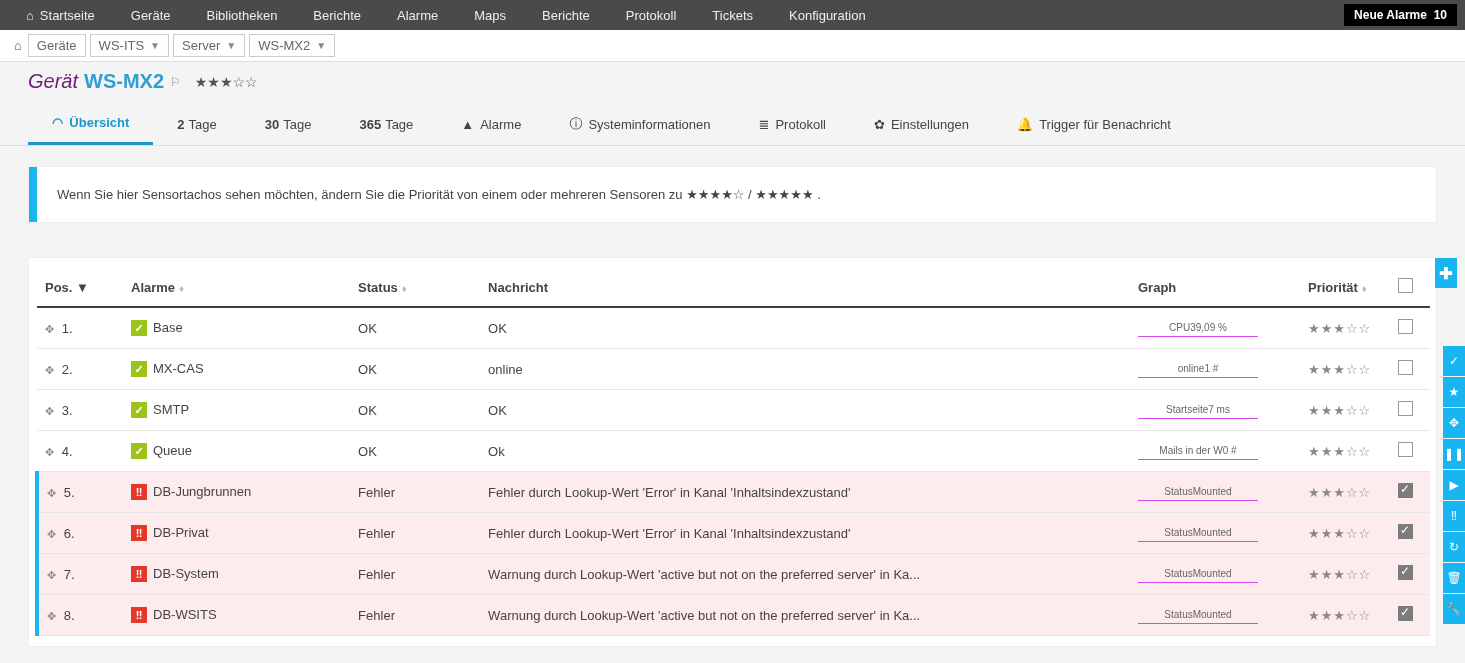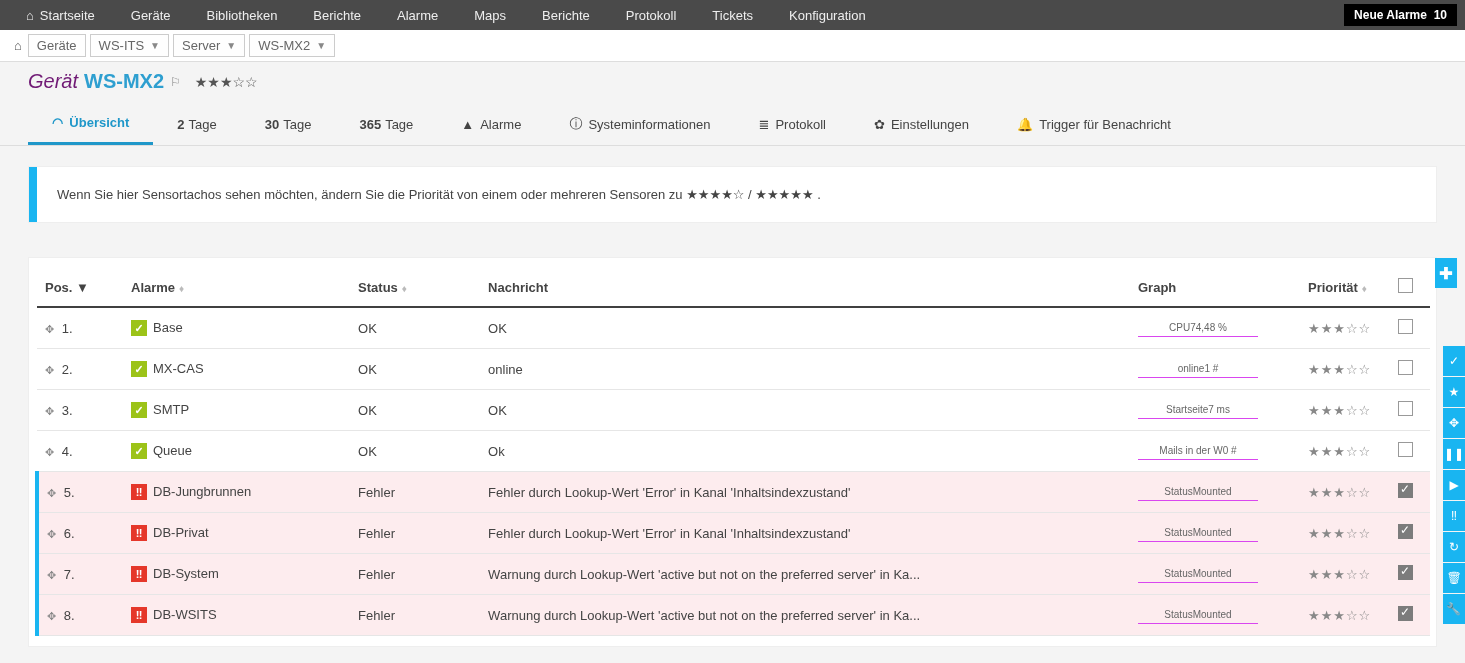--- a/index.html
+++ b/index.html
@@ -167,7 +167,7 @@
             <td class="msg-cell">OK</td>
             <td><span class="graph-mini"><span class="gl">
                   <span>CPU</span>
-                  <span>74,48 %</span>
+                  <span>39,09 %</span>
                 </span></span></td>
             <td><span class="prio-stars star-3-chars"></span></td>
             <td><span class="chk"></span></td>

